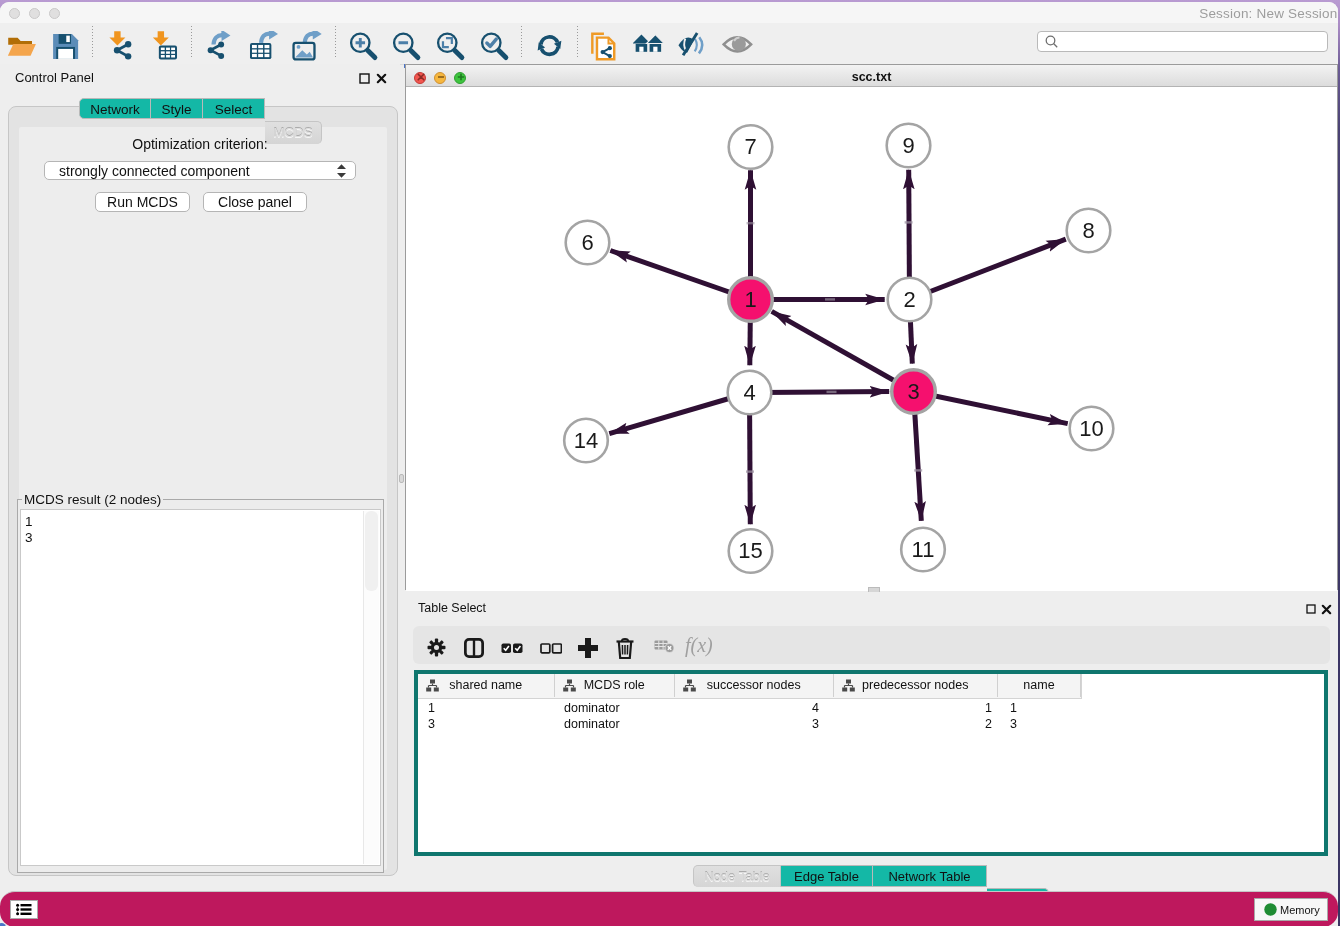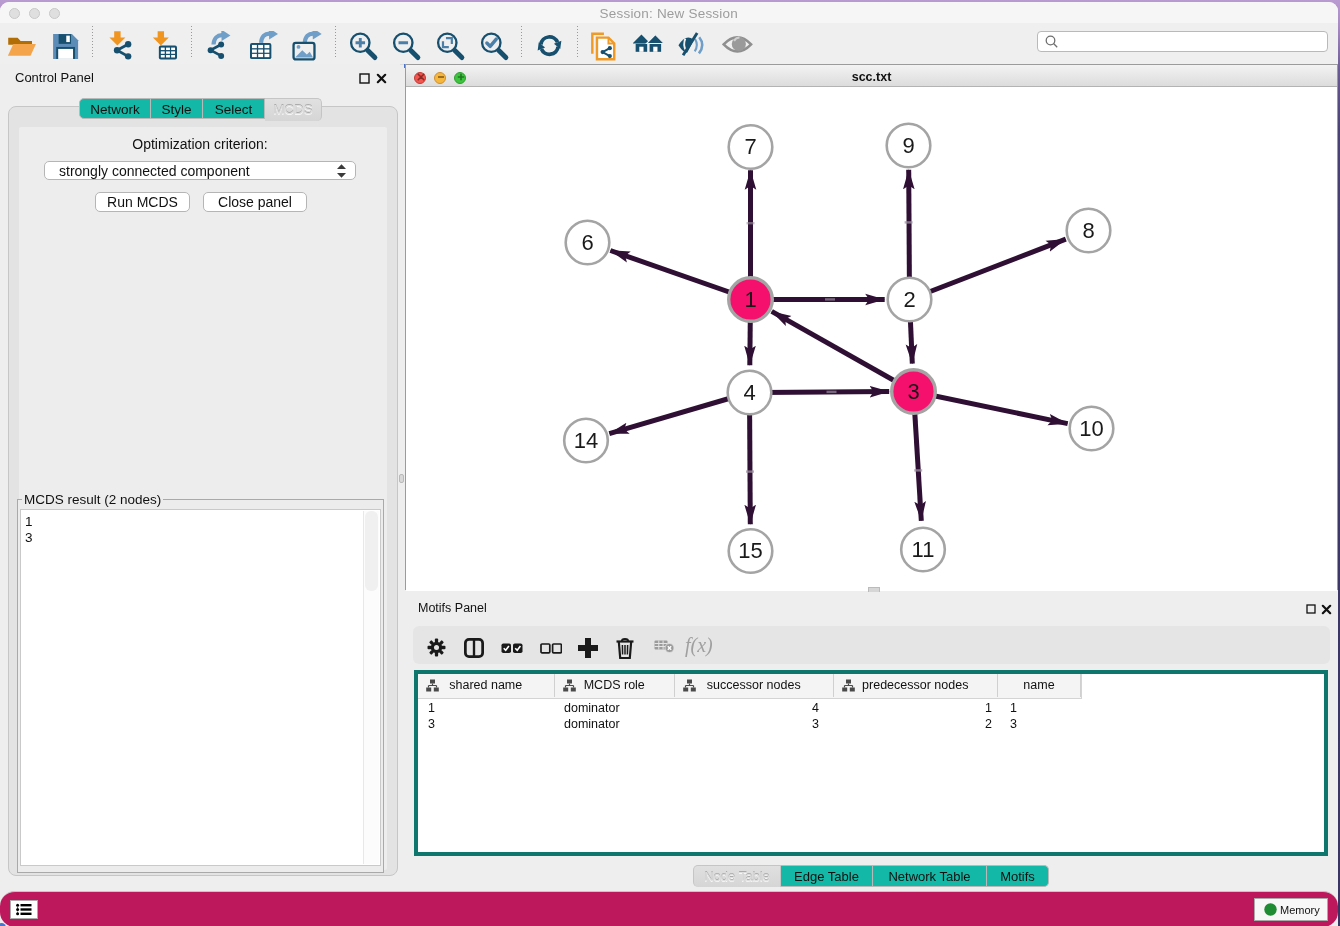--- a/index.html
+++ b/index.html
@@ -12,7 +12,7 @@
     border-bottom:1px solid #cfcfcf;}
   .tl{position:absolute;top:5.5px;width:11px;height:11px;border-radius:50%;
     background:#e0dfdf;border:1px solid #c9c8c8;box-sizing:border-box;}
-  #wtitle{position:absolute;top:4px;left:0;width:100%;text-align:center;
+  #wtitle{position:absolute;top:4px;left:0;width:100%;text-align:right;
     font-size:13.5px;color:#9d9d9d;letter-spacing:0.2px;}
   
   #toolbar{position:absolute;left:0;top:21px;width:100%;height:41px;background:#efefef;

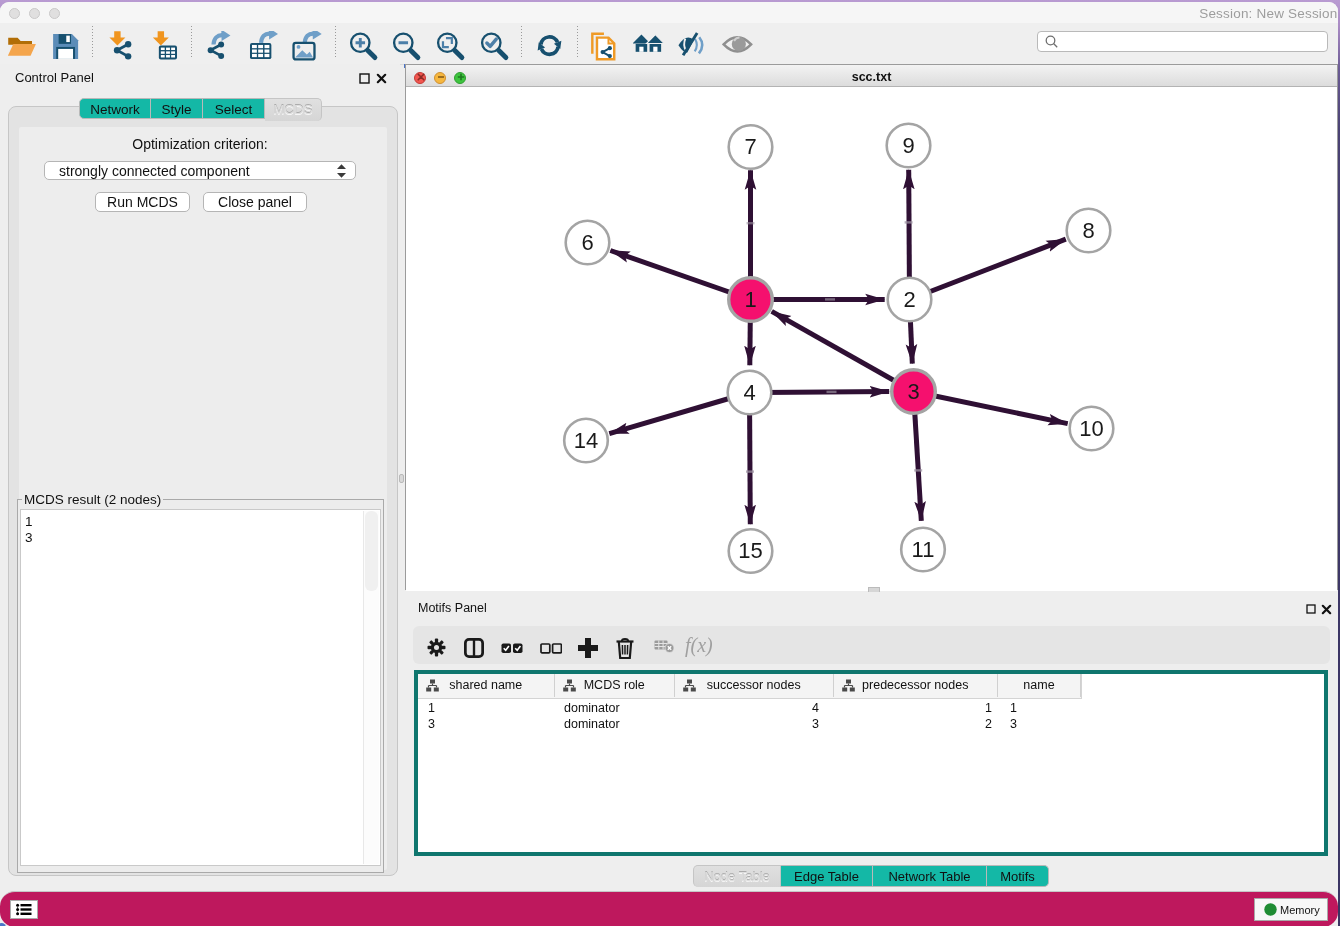--- a/index.html
+++ b/index.html
@@ -33,7 +33,7 @@
   .tab{height:21px;line-height:21px;font-size:13.5px;text-align:center;background:#14b8a6;
     border:1px solid #b9b9b9;border-left:none;color:#111;box-sizing:border-box;}
   .tab.first{border-left:1px solid #b9b9b9;border-radius:5px 0 0 5px;}
-  .tab.last{border-radius:0 5px 5px 0;}
+  .tab.last{border-radius:0 5px 5px 0;margin-top:23px;}
   .tab.sel{background:linear-gradient(180deg,#e0e0e0,#d5d5d5);color:#dedede;
     text-shadow:0 -1px 0 #ababab,0 1px 0 #f6f6f6;border-color:#c5c5c5;height:23px;border-bottom:none;}
   #optlabel{position:absolute;left:0;top:72px;width:400px;text-align:center;font-size:14px;color:#111;}

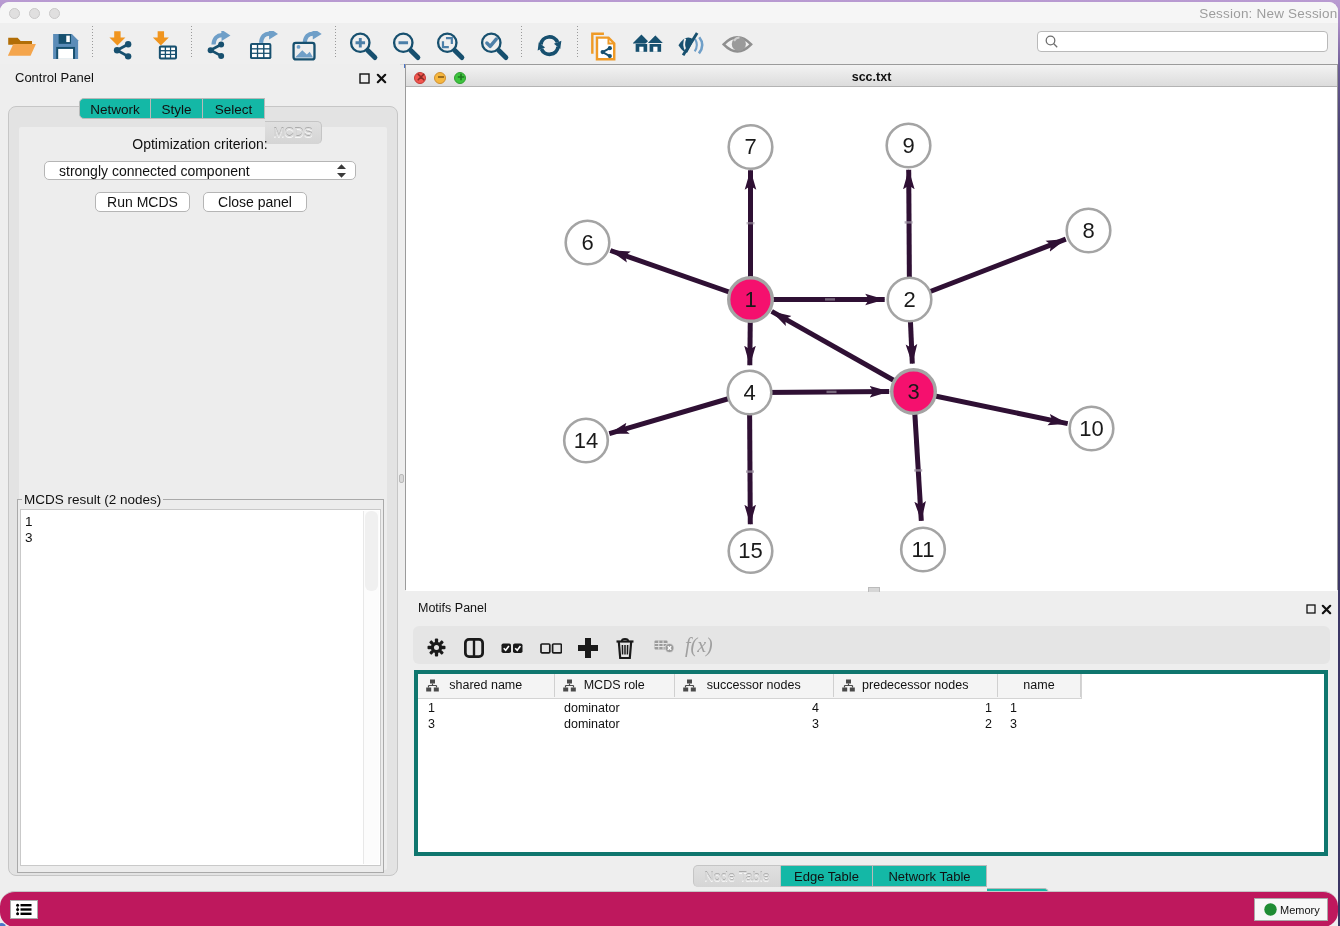--- a/index.html
+++ b/index.html
@@ -341,7 +341,7 @@
   </div>
 
   <div id="tpanel">
-    <div id="cptitle" style="left:13px;top:9px;position:absolute;font-size:12.5px">Motifs Panel</div>
+    <div id="cptitle" style="left:13px;top:9px;position:absolute;font-size:12.5px">Table Select</div>
     <svg style="left:901px;top:12px;position:absolute" width="10" height="10" viewBox="0 0 10 10">
         <rect x="1" y="1" width="8" height="8" fill="none" stroke="#111" stroke-width="1.3"></rect>
       </svg>

